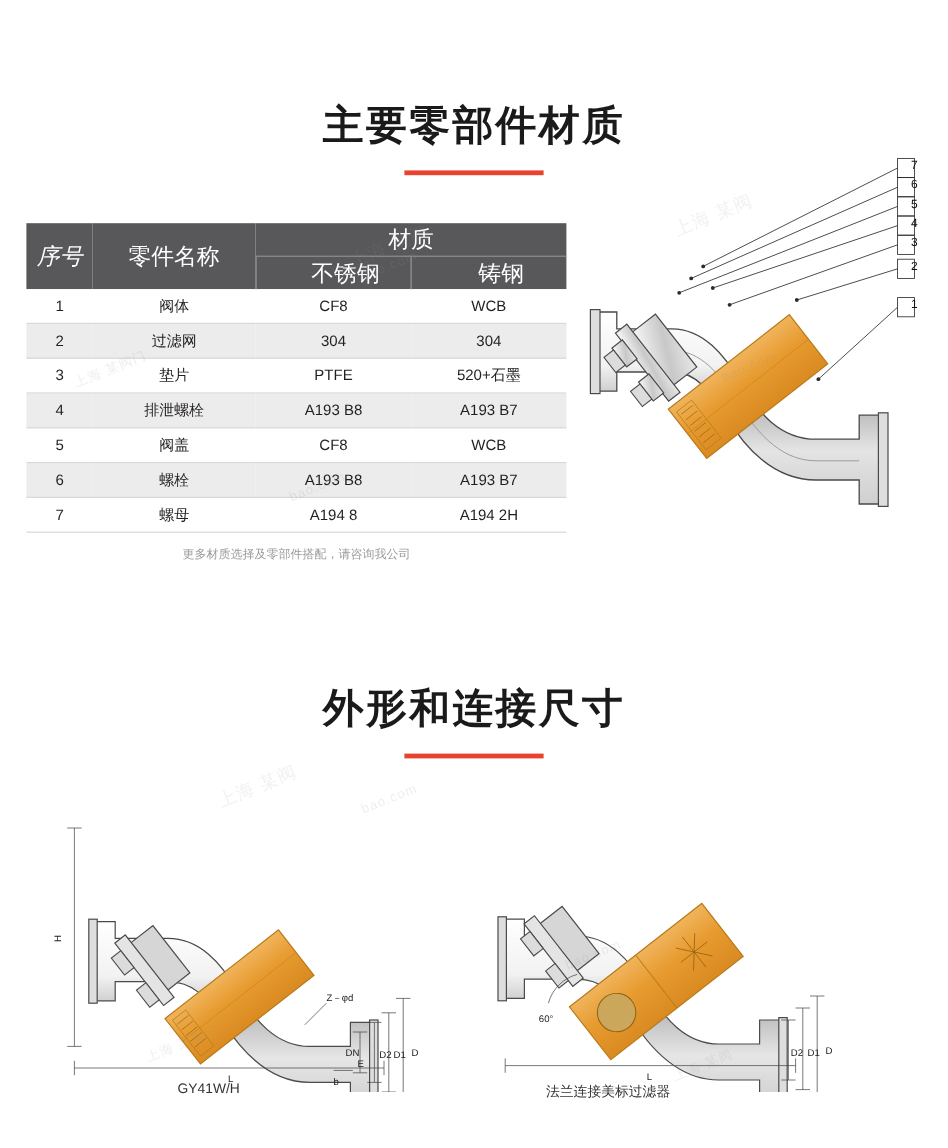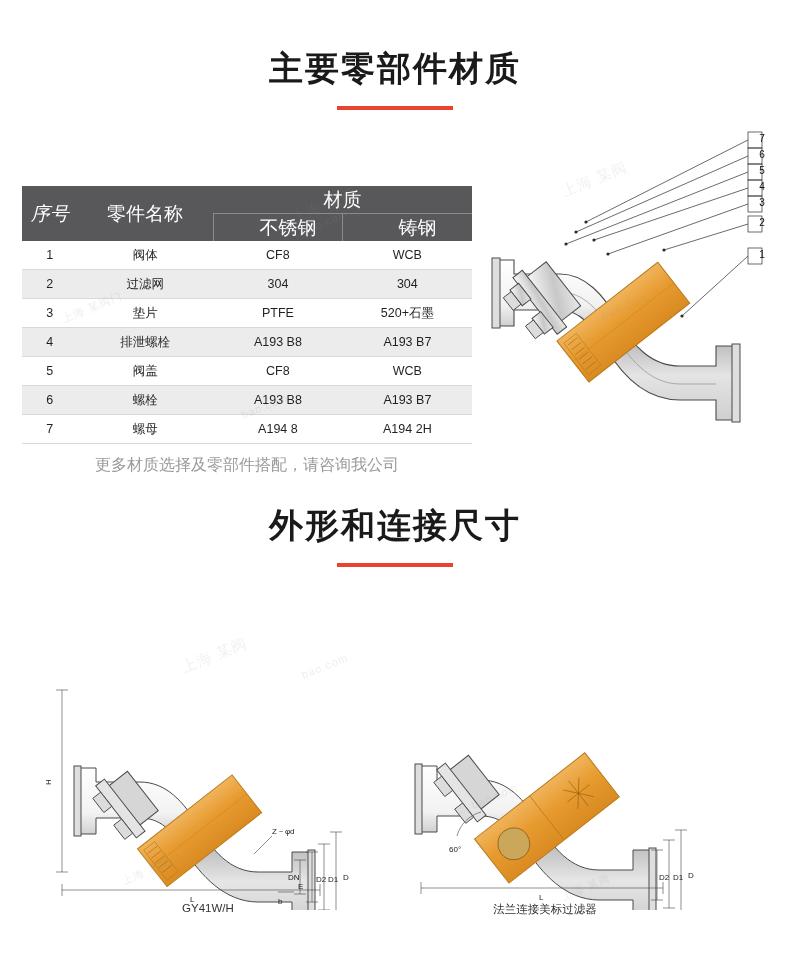--- a/index.html
+++ b/index.html
@@ -28,6 +28,7 @@
     font-weight: bold;
     letter-spacing: 2px;
     color: #1a1a1a;
+    margin-top: 36px;
   }
   .title-rule {
     width: 116px;

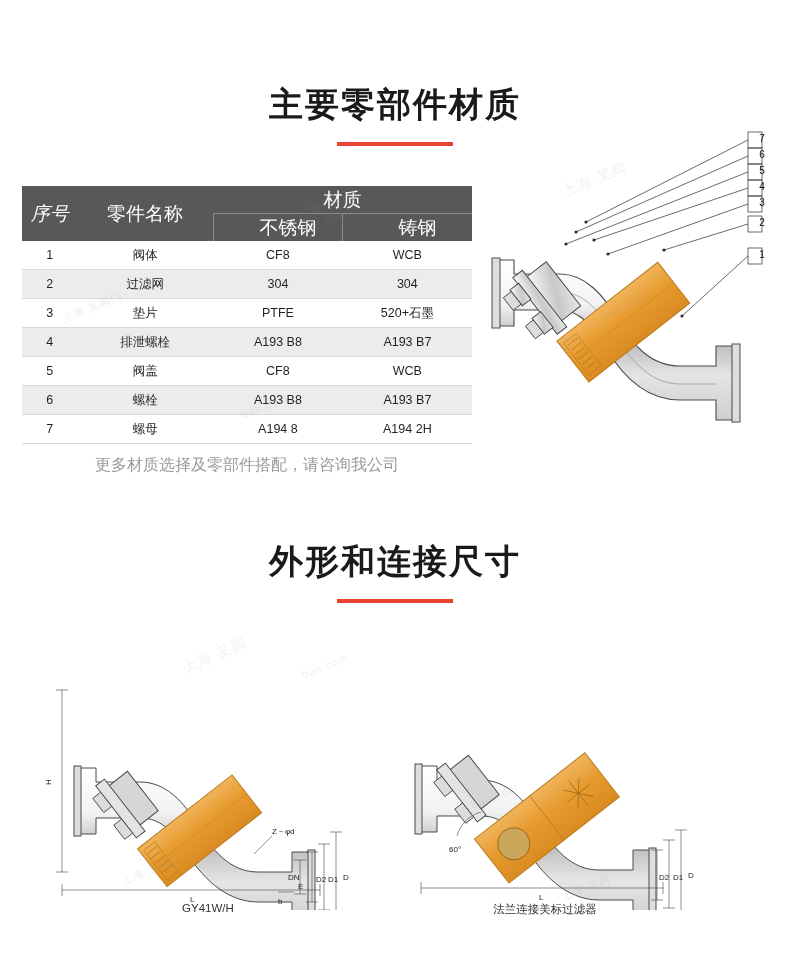--- a/index.html
+++ b/index.html
@@ -90,7 +90,7 @@
     top: 455px;
     width: 450px;
     text-align: center;
-    font-size: 16px;
+    font-size: 10px;
     color: #9a9a9a;
   }
 

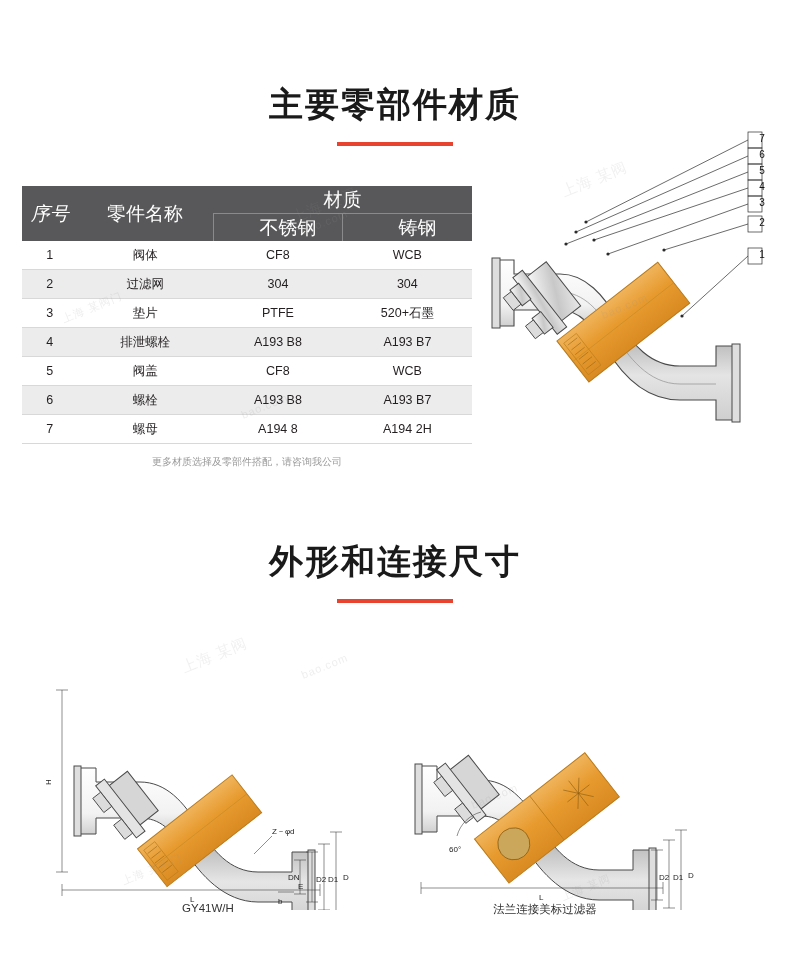--- a/index.html
+++ b/index.html
@@ -37,7 +37,7 @@
     margin: 14px auto 0 auto;
   }
   #title1 { position: absolute; left: 0; top: 46px; width: 790px; }
-  #title2 { position: absolute; left: 0; top: 503px; width: 790px; }
+  #title2 { position: absolute; left: 0; top: 532px; width: 790px; }
 
   
   .table-wrap {

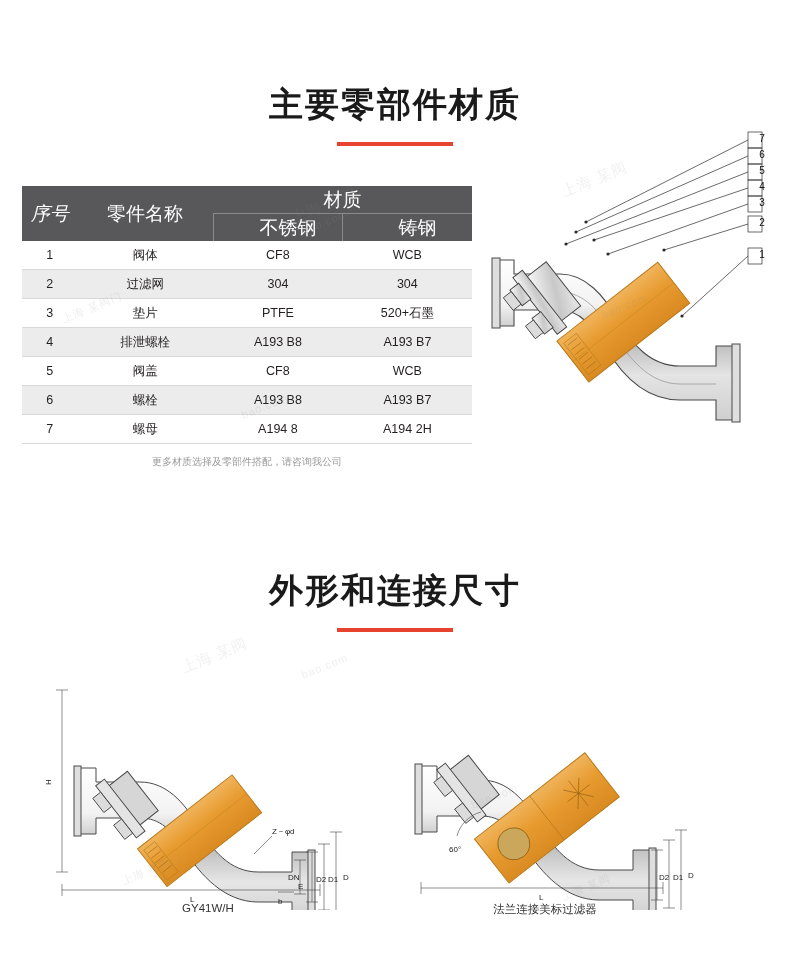--- a/index.html
+++ b/index.html
@@ -112,7 +112,6 @@
     position: absolute;
     font-size: 11.5px;
     color: #333;
-    text-align: center;
   }
   .leader-num {
     position: absolute;

